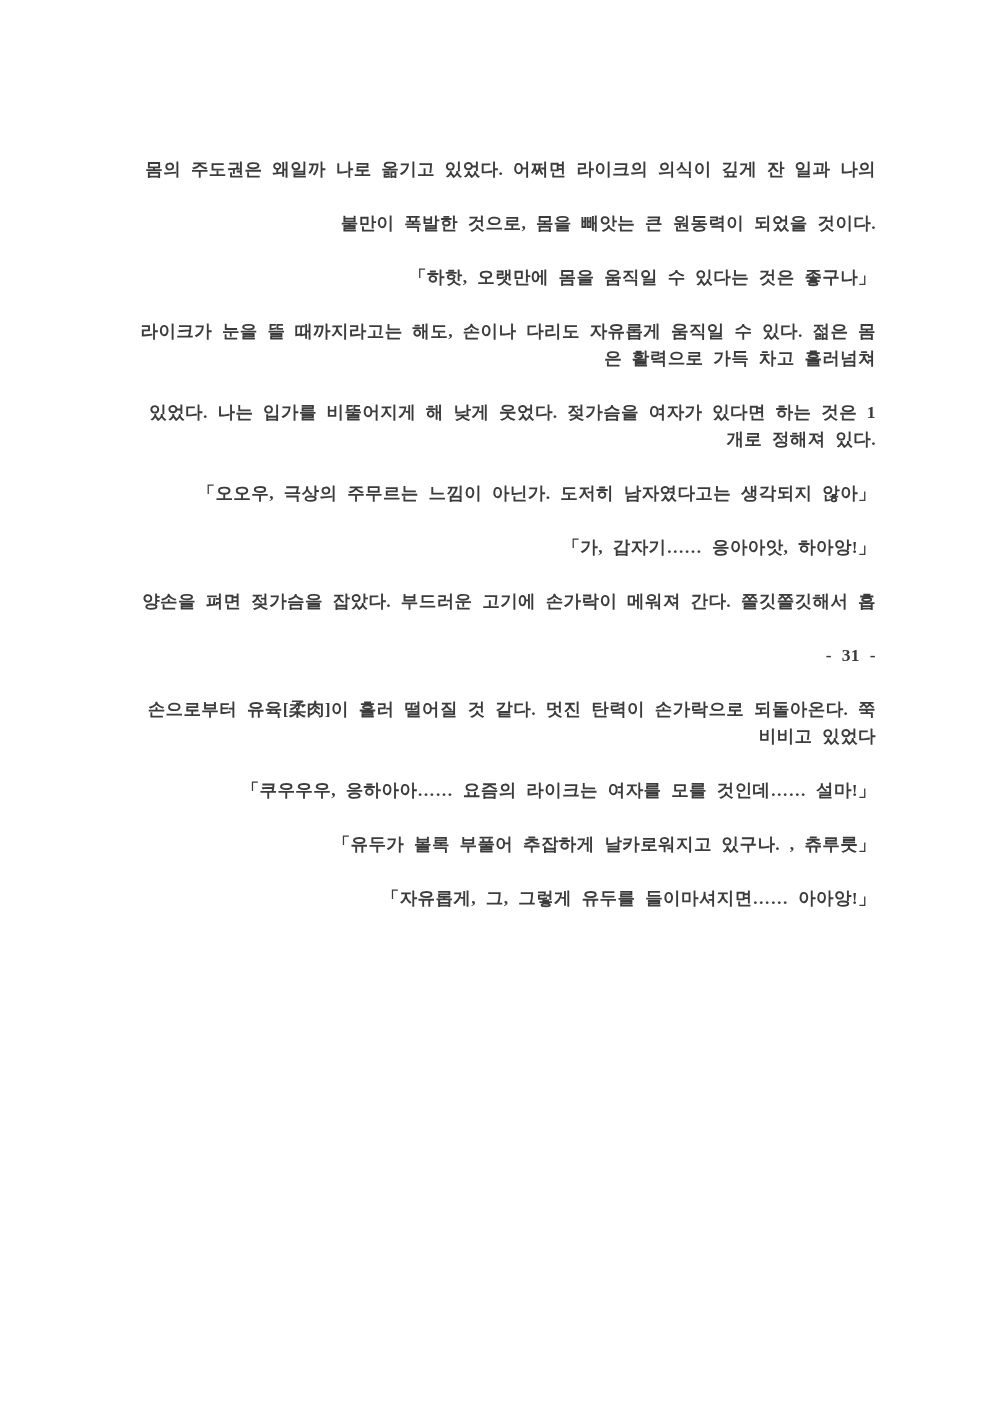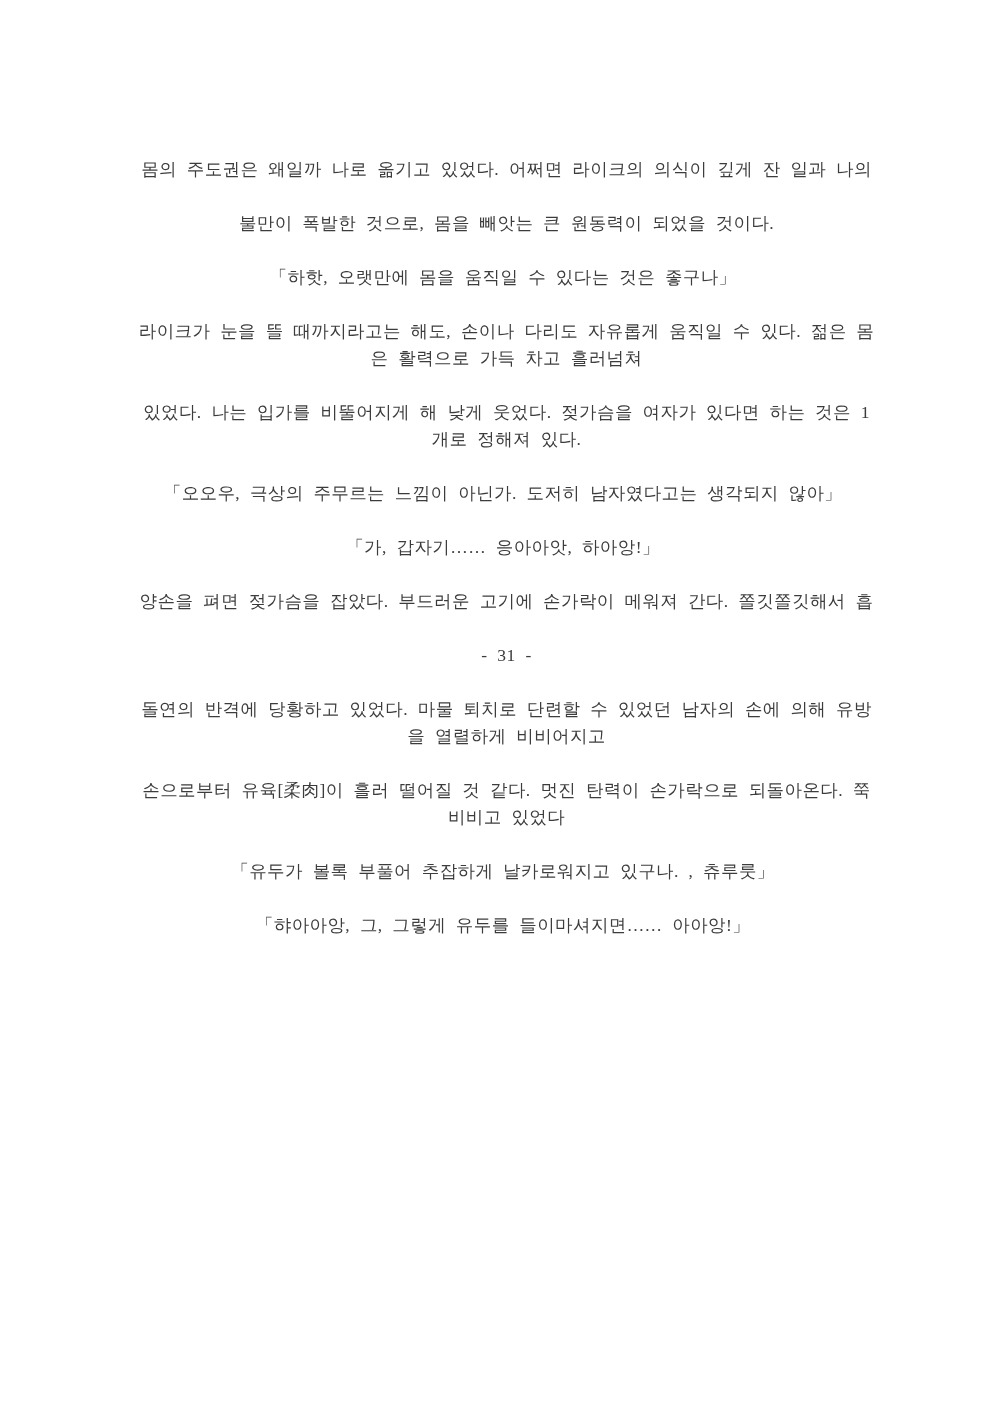--- a/index.html
+++ b/index.html
@@ -27,8 +27,9 @@
     line-height: 27px;
     letter-spacing: 0.4px;
     word-spacing: 5px;
-    text-align: center;
+    text-align: right;
     white-space: normal;
+    font-weight: bold;
   }
   .dialog {
     text-indent: -7px; 

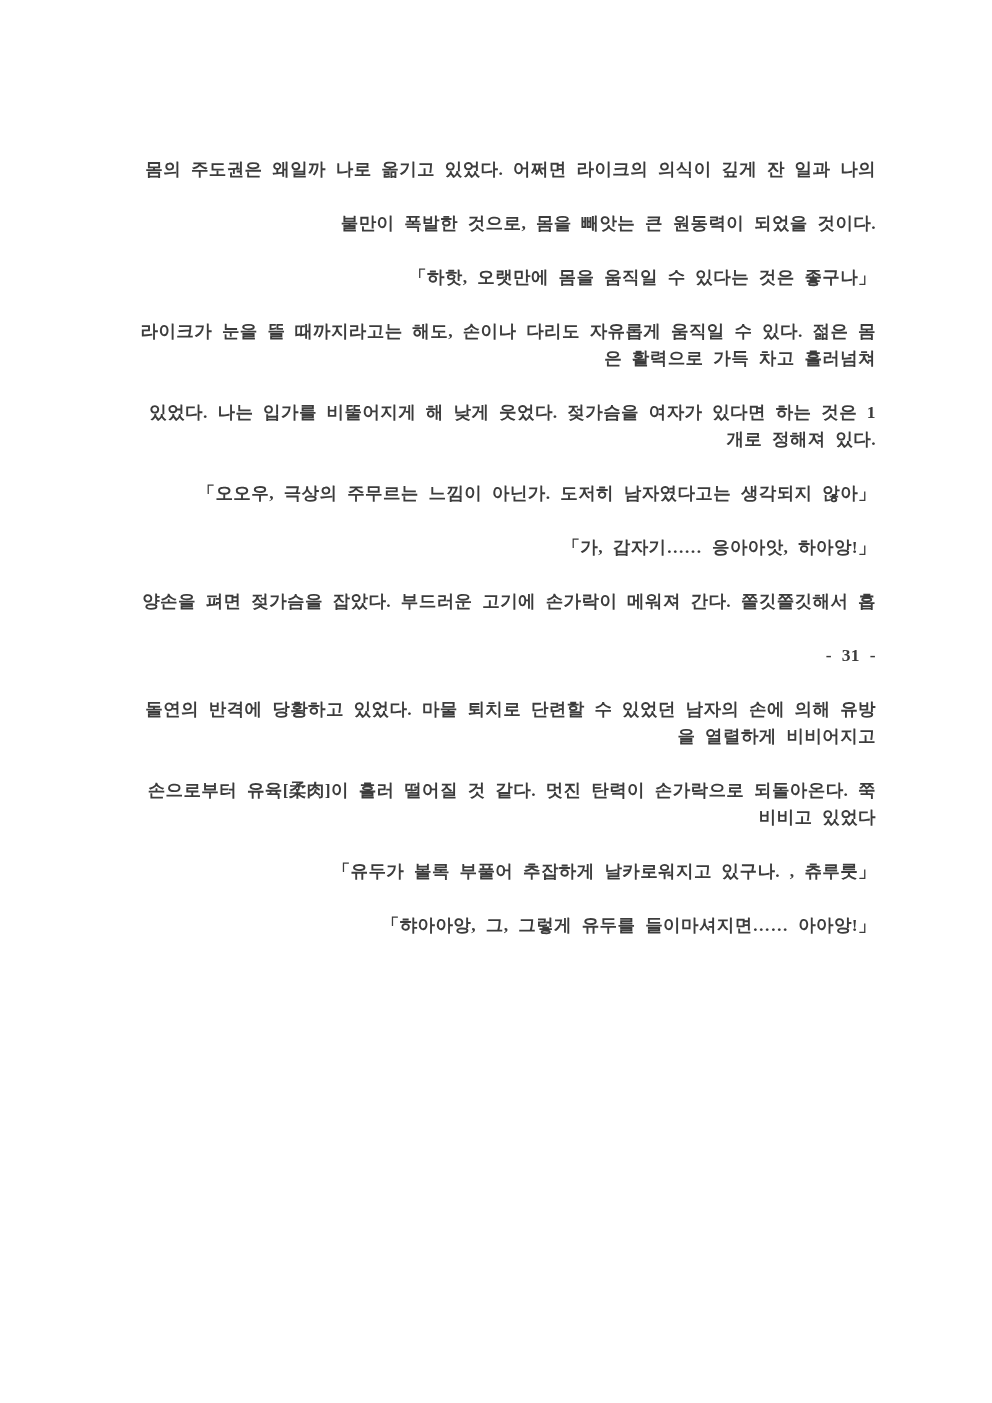--- a/index.html
+++ b/index.html
@@ -52,7 +52,6 @@
   <p class="para dialog">「가, 갑자기…… 응아아앗, 하아앙!」</p>
   <p class="para">양손을 펴면 젖가슴을 잡았다. 부드러운 고기에 손가락이 메워져 간다. 쫄깃쫄깃해서 흡</p>
   <p class="para page-number">- 31 -</p>
-  <p class="para">돌연의 반격에 당황하고 있었다. 마물 퇴치로 단련할 수 있었던 남자의 손에 의해 유방을 열렬하게 비비어지고</p>
   <p class="para">손으로부터 유육[柔肉]이 흘러 떨어질 것 같다. 멋진 탄력이 손가락으로 되돌아온다. 쭉 비비고 있었다</p>
   <p class="para dialog">「유두가 볼록 부풀어 추잡하게 날카로워지고 있구나. , 츄루룻」</p>
   <p class="para dialog">「햐아아앙, 그, 그렇게 유두를 들이마셔지면…… 아아앙!」</p>

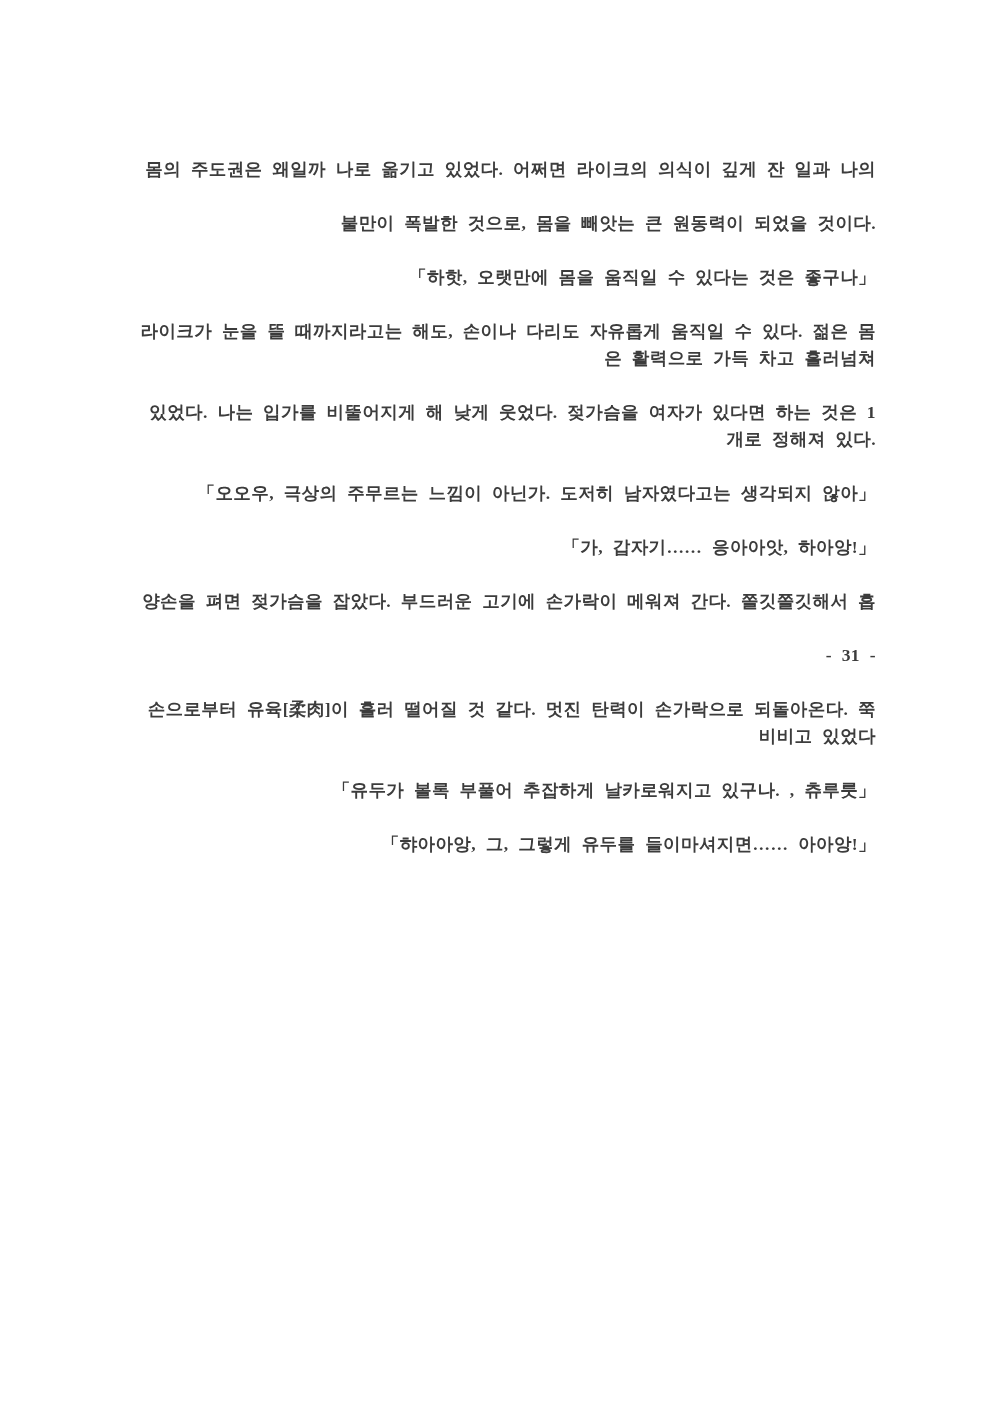--- a/index.html
+++ b/index.html
@@ -53,6 +53,7 @@
   <p class="para">양손을 펴면 젖가슴을 잡았다. 부드러운 고기에 손가락이 메워져 간다. 쫄깃쫄깃해서 흡</p>
   <p class="para page-number">- 31 -</p>
   <p class="para">손으로부터 유육[柔肉]이 흘러 떨어질 것 같다. 멋진 탄력이 손가락으로 되돌아온다. 쭉 비비고 있었다</p>
+  <p class="para dialog">「쿠우우우, 응하아아…… 요즘의 라이크는 여자를 모를 것인데…… 설마!」</p>
   <p class="para dialog">「유두가 볼록 부풀어 추잡하게 날카로워지고 있구나. , 츄루룻」</p>
   <p class="para dialog">「햐아아앙, 그, 그렇게 유두를 들이마셔지면…… 아아앙!」</p>
 </div>

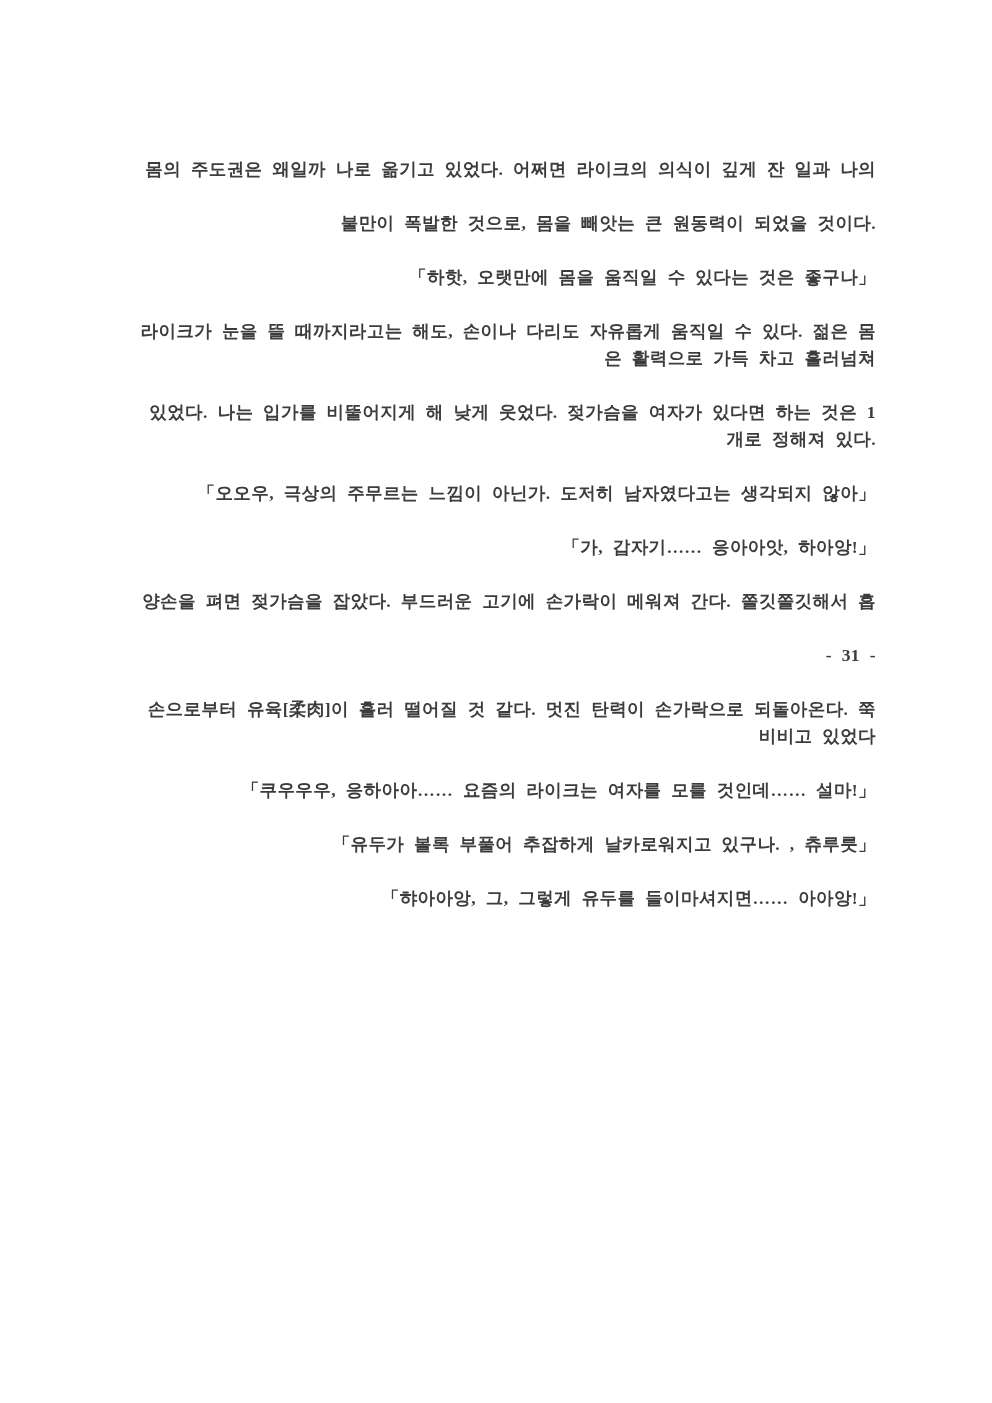--- a/index.html
+++ b/index.html
@@ -55,7 +55,7 @@
   <p class="para">손으로부터 유육[柔肉]이 흘러 떨어질 것 같다. 멋진 탄력이 손가락으로 되돌아온다. 쭉 비비고 있었다</p>
   <p class="para dialog">「쿠우우우, 응하아아…… 요즘의 라이크는 여자를 모를 것인데…… 설마!」</p>
   <p class="para dialog">「유두가 볼록 부풀어 추잡하게 날카로워지고 있구나. , 츄루룻」</p>
-  <p class="para dialog">「햐아아앙, 그, 그렇게 유두를 들이마셔지면…… 아아앙!」</p>
+  <p class="para dialog">「자유롭게, 그, 그렇게 유두를 들이마셔지면…… 아아앙!」</p>
 </div>
 
 </body></html>

